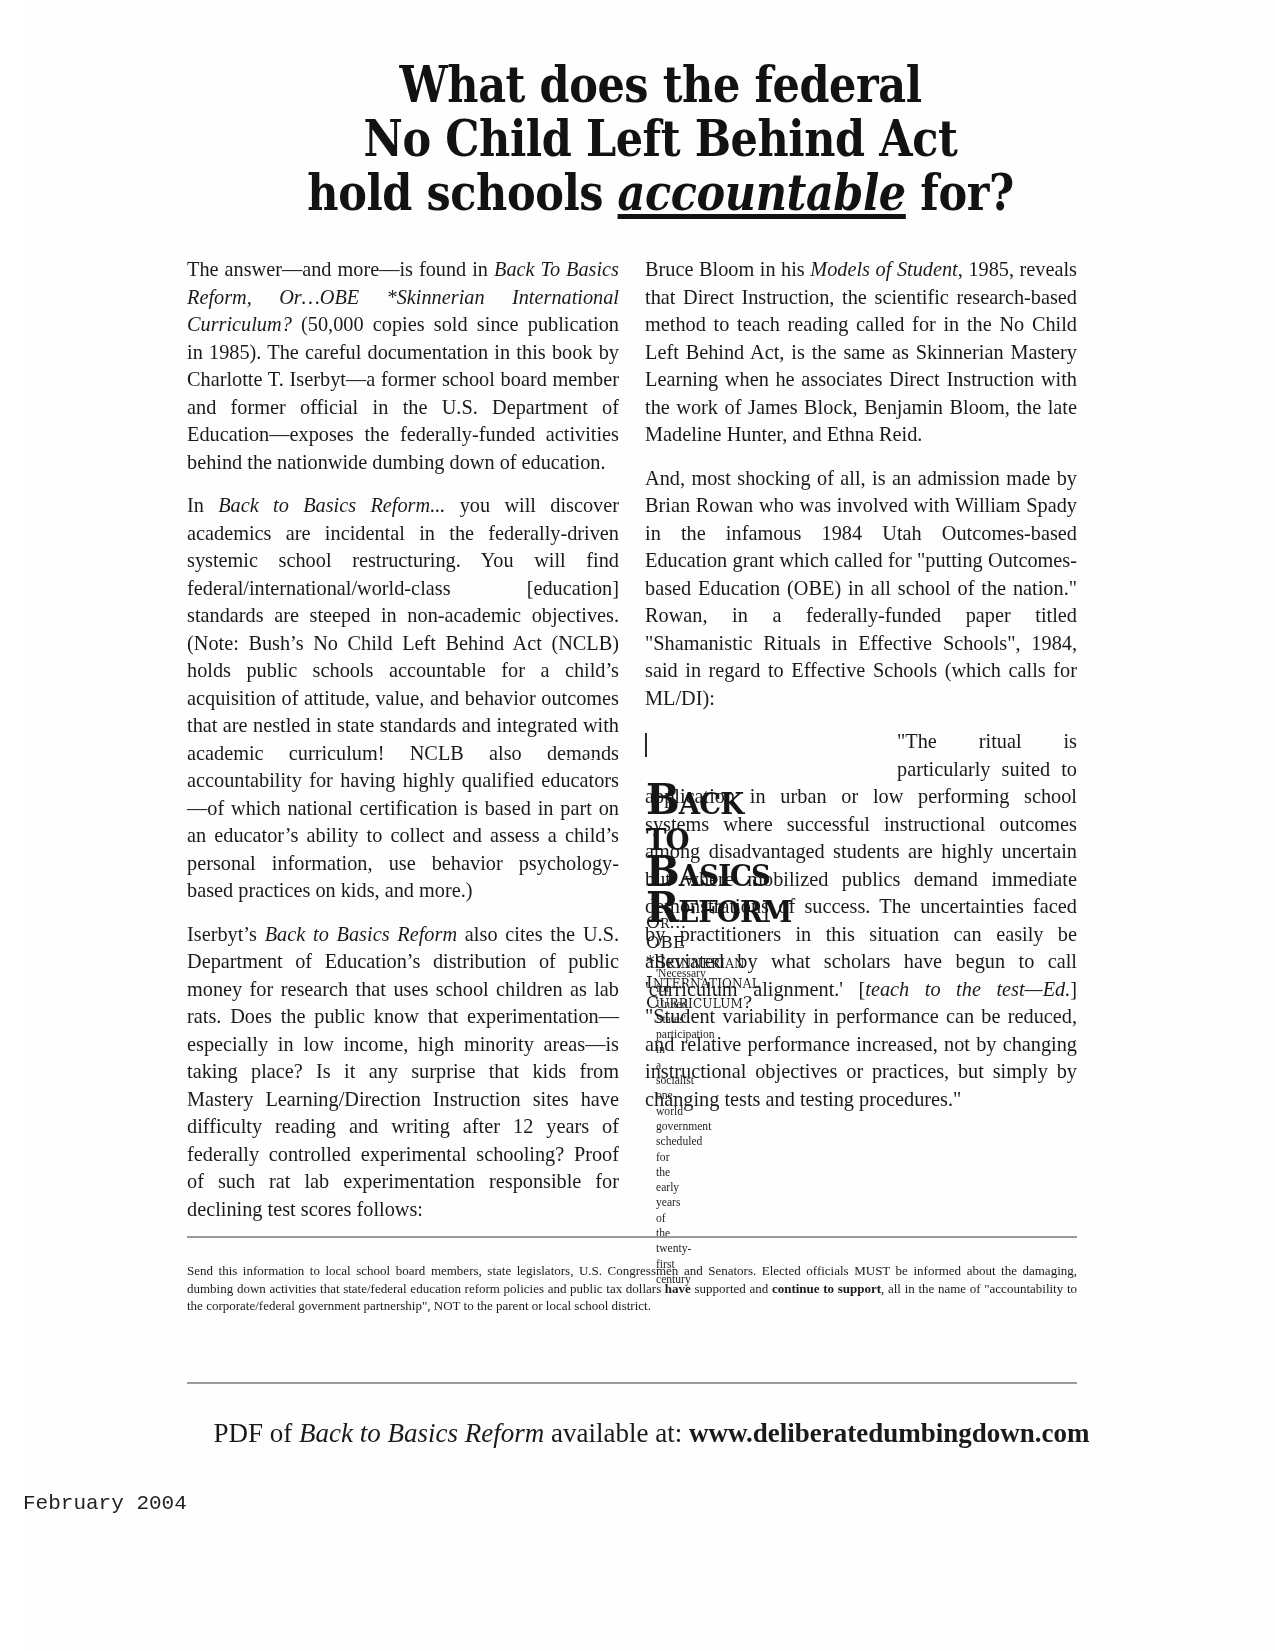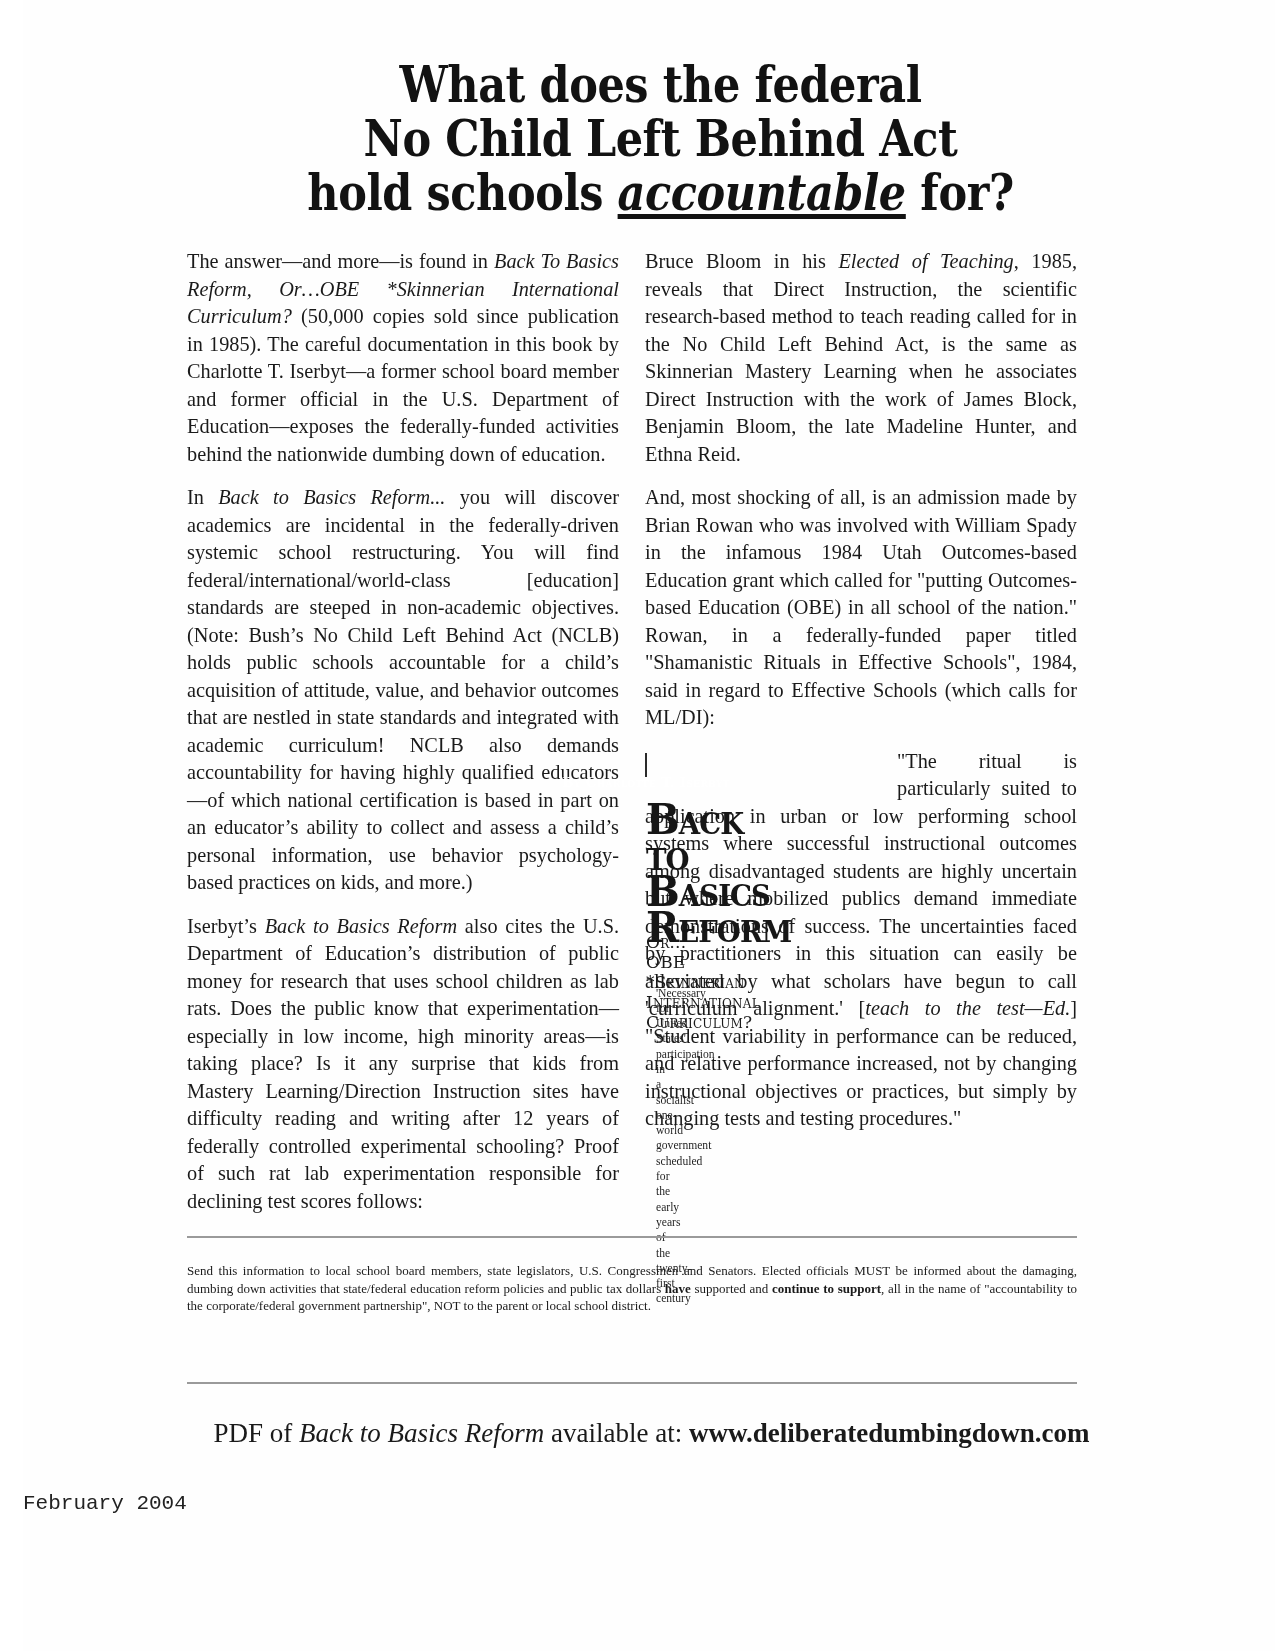--- a/index.html
+++ b/index.html
@@ -57,7 +57,7 @@
   }
   .col {
     position: absolute;
-    top: 8px;
+    top: 16px;
     width: 432px;
     font-size: 20.3px;
     line-height: 1.355;

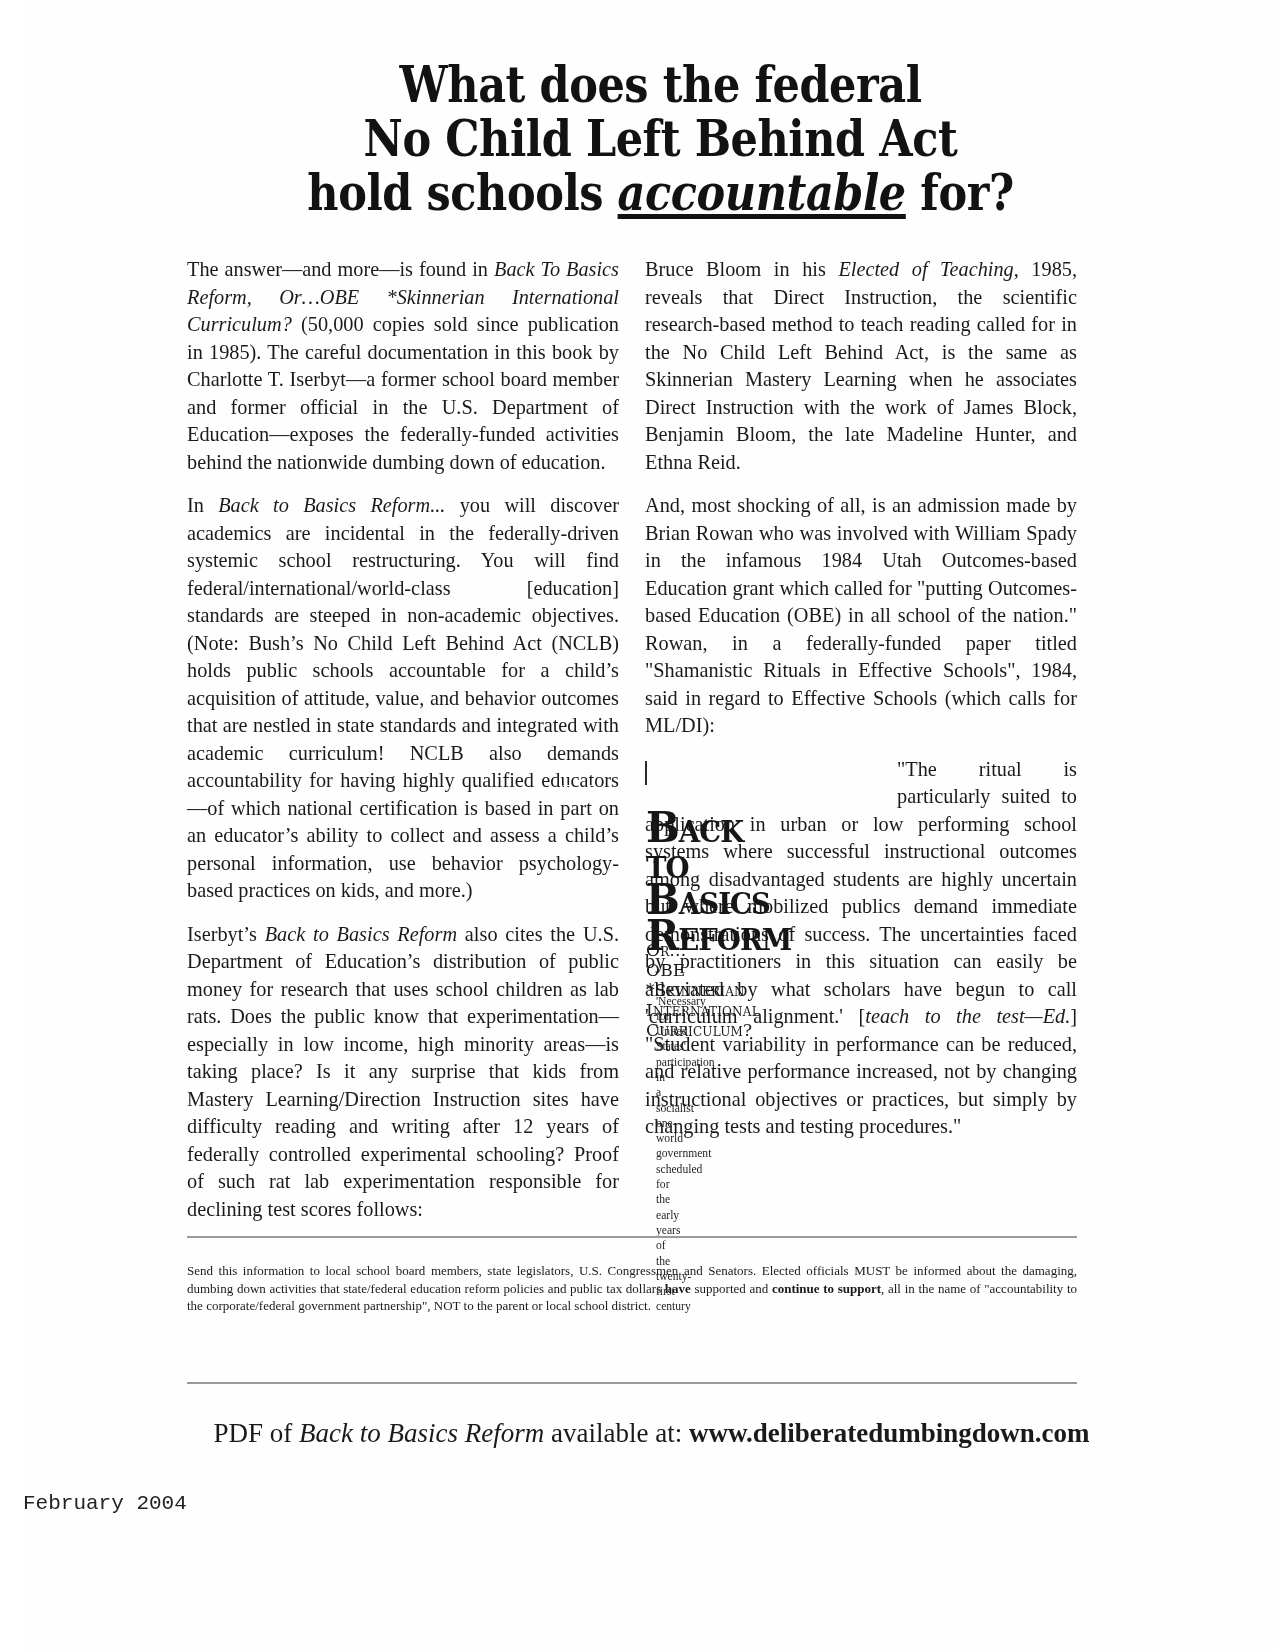--- a/index.html
+++ b/index.html
@@ -223,7 +223,7 @@
 
     <div class="col col-right">
 
-      <p><span>Bruce Bloom in his </span><i>Elected of Teaching</i><span>, 1985, reveals that Direct Instruction, the scientific research-based method to teach reading called for in the No Child Left Behind Act, is the same as Skinnerian Mastery Learning when he associates Direct Instruction with the work of James Block, Benjamin Bloom, the late Madeline Hunter, and Ethna Reid.</span></p>
+      <p><span>Bruce Bloom in his </span><i>Models of Student</i><span>, 1985, reveals that Direct Instruction, the scientific research-based method to teach reading called for in the No Child Left Behind Act, is the same as Skinnerian Mastery Learning when he associates Direct Instruction with the work of James Block, Benjamin Bloom, the late Madeline Hunter, and Ethna Reid.</span></p>
 
       <p>And, most shocking of all, is an admission made by Brian Rowan who was involved with William Spady in the infamous 1984  Utah Outcomes-based Education grant which called for "putting Outcomes-based Education (OBE) in all school  of the nation." Rowan, in a federally-funded paper titled "Shamanistic Rituals in Effective Schools", 1984, said in regard to Effective Schools (which calls for ML/DI):</p>
 

